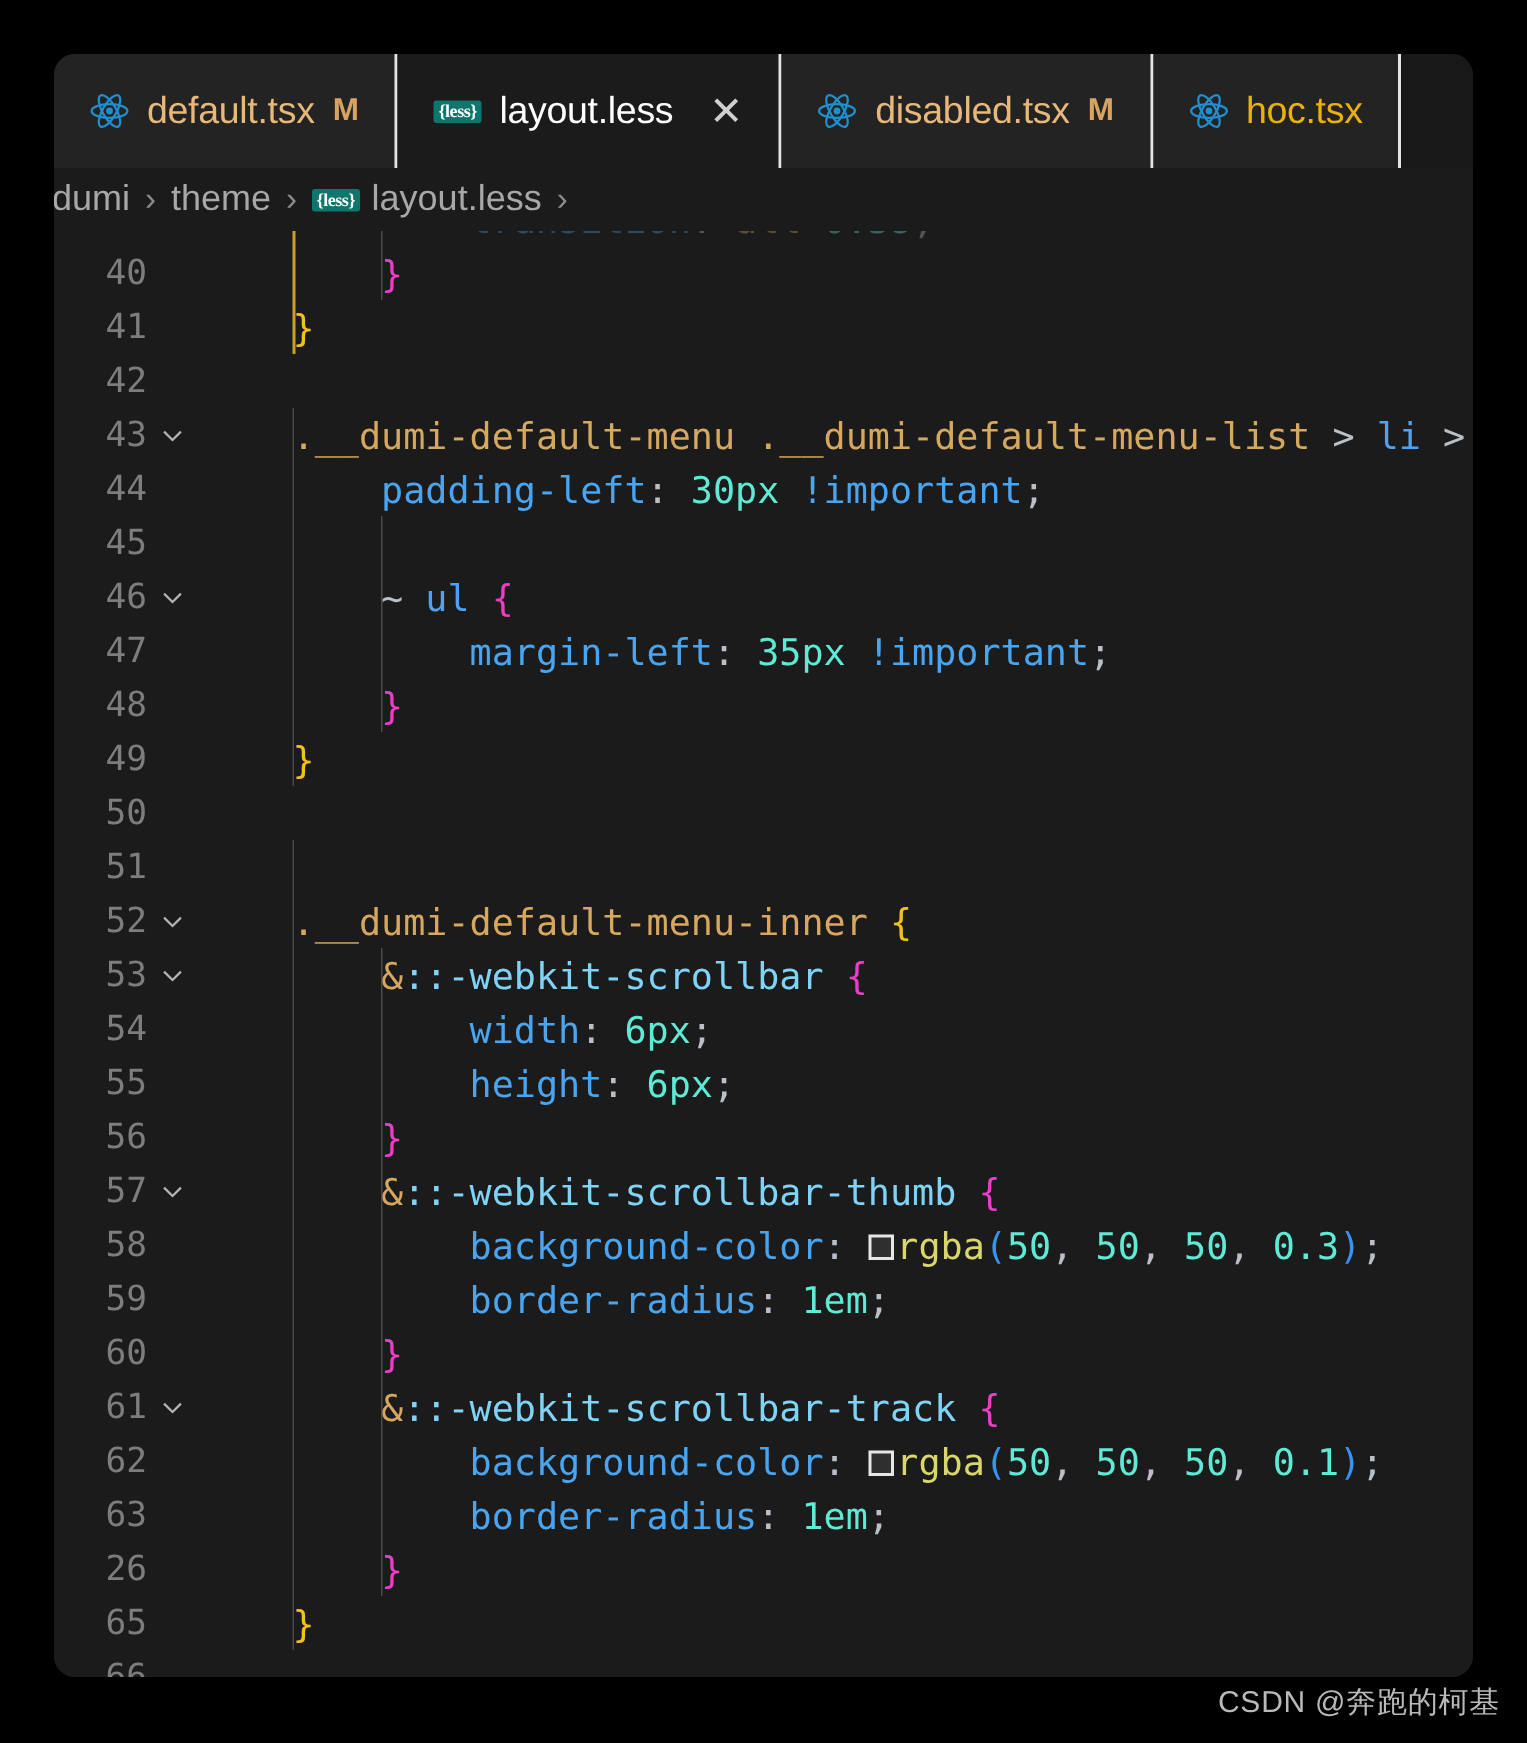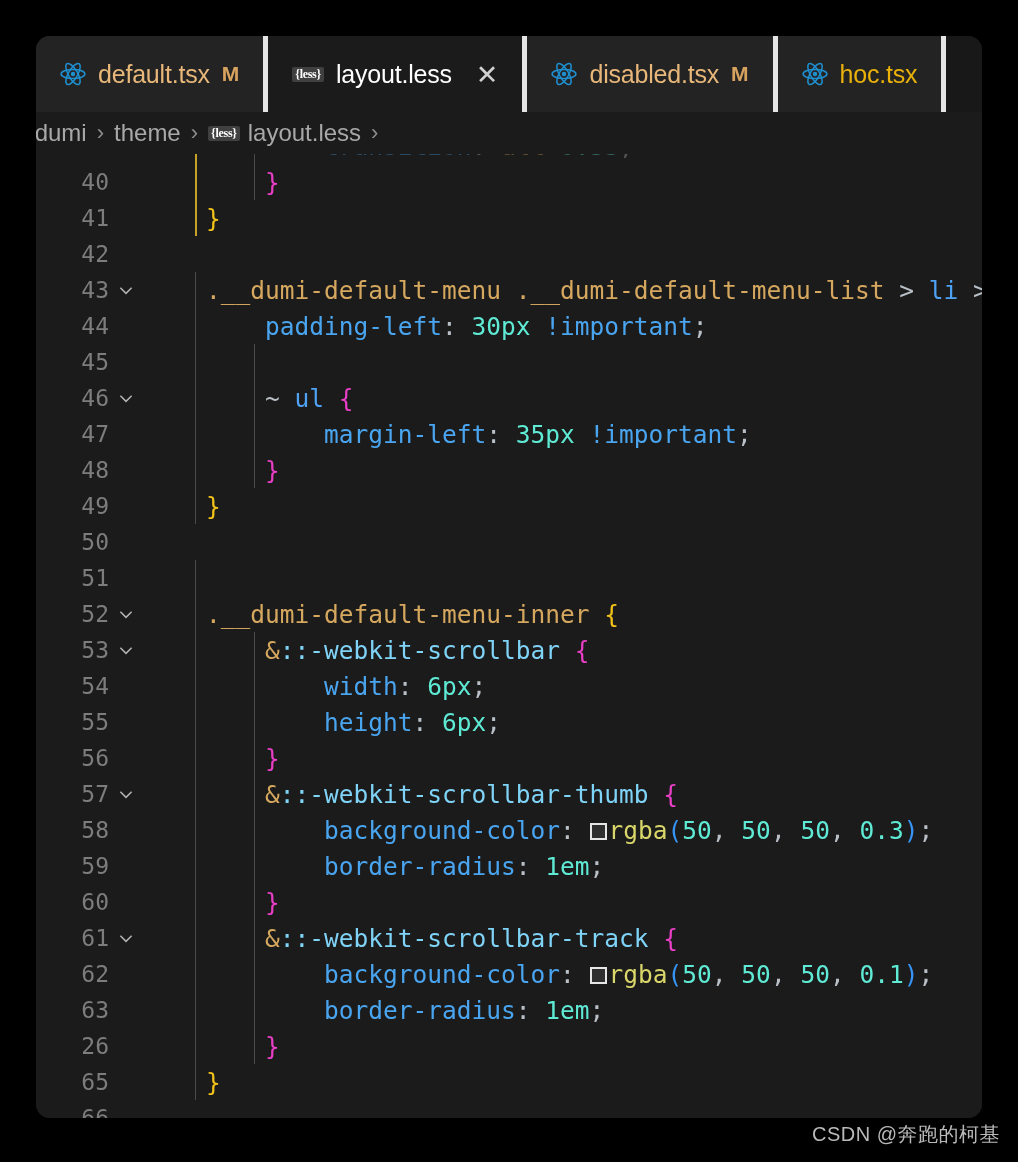--- a/index.html
+++ b/index.html
@@ -35,7 +35,7 @@
     gap: 12px;
     padding: 0 24px;
     background: #232323;
-    border-right: 5px solid #e5e5e5;
+    border-right: 2px solid #e5e5e5;
     white-space: nowrap;
     position: relative;
     flex: 0 0 auto;

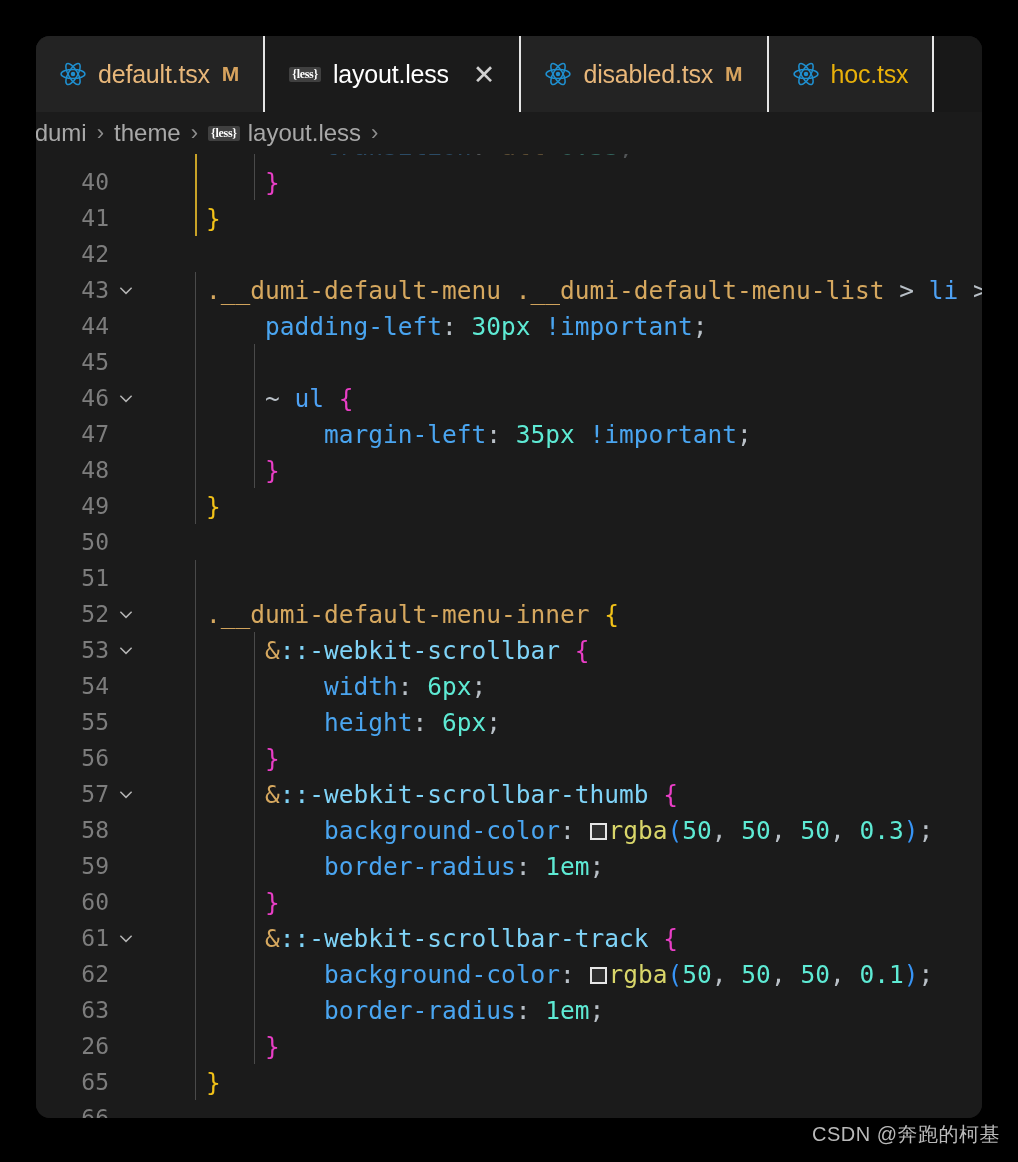--- a/index.html
+++ b/index.html
@@ -64,7 +64,7 @@
   
   .ico-less {
     display:inline-block;
-    background:#404040;
+    background:#0f766e;
     color:#ffffff;
     font-size: 12px;
     font-weight: bold;

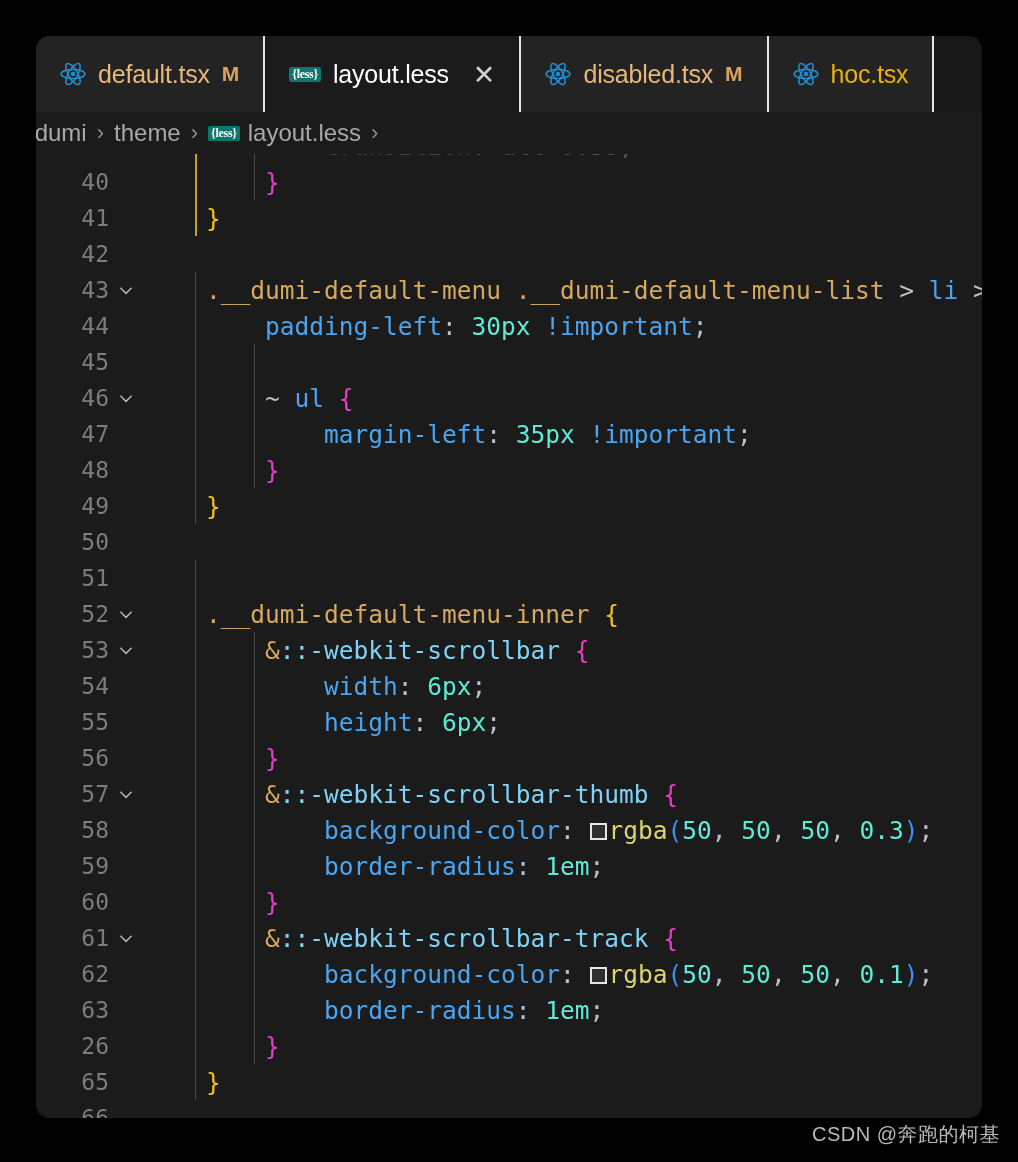--- a/index.html
+++ b/index.html
@@ -103,7 +103,7 @@
     font-family: "DejaVu Sans Mono", monospace;
     font-size: 24.5px;
   }
-  .code-scroll { position:absolute; left:0; top:-26px; width:100%;padding-left:11px; }
+  .code-scroll { position:absolute; left:0; top:-26px; width:100%; }
   .line { height: 36px; display: flex; align-items: center; white-space: pre; }
   .ln {
     width: 62px; min-width:62px; text-align: right;

